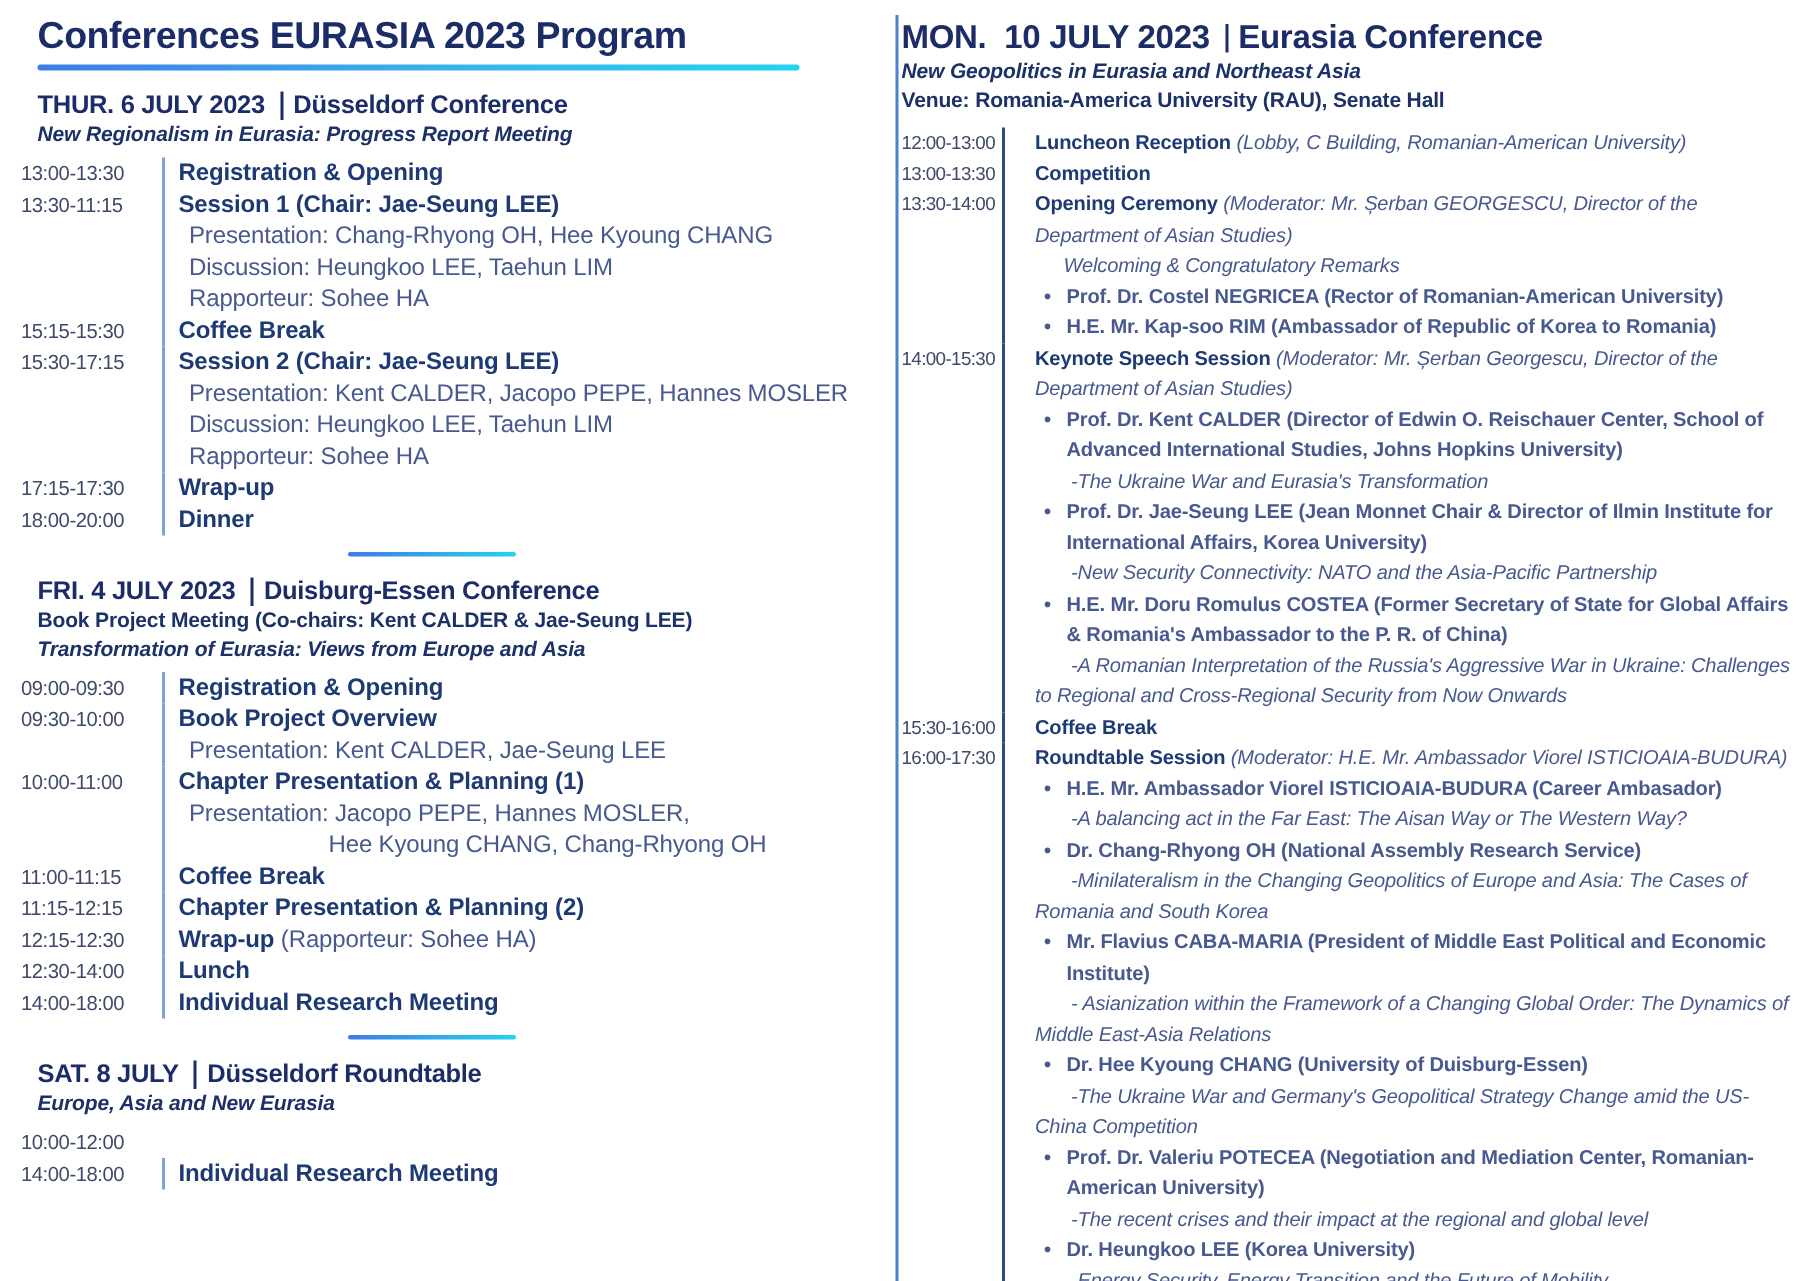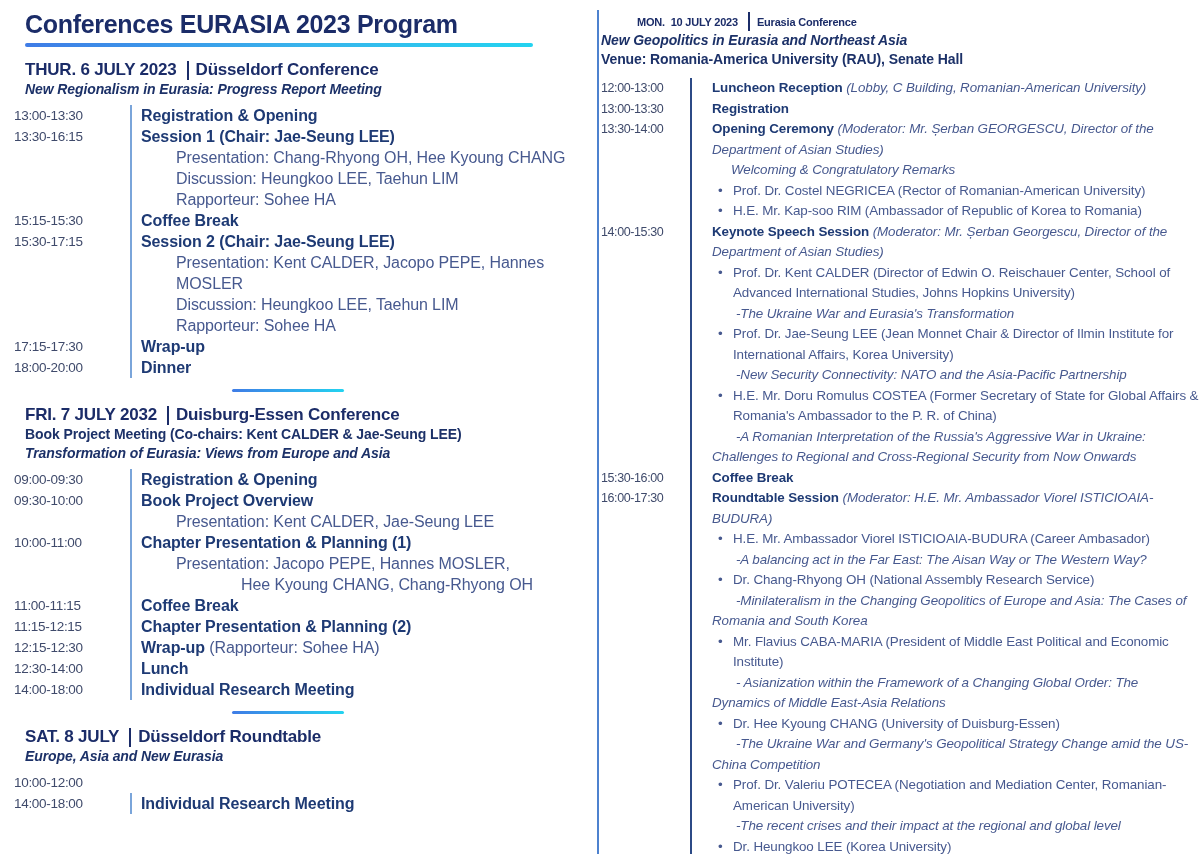--- a/index.html
+++ b/index.html
@@ -54,7 +54,7 @@
 
   
   .right{position:absolute;left:601px;top:12px;width:598px;}
-  .right .day-header{font-size:11px;margin-left:36px;}
+  .right .day-header{font-size:22px;}
   .right .subtitle{font-size:14px;}
   .right .rows{margin-top:9px;}
   .right .time{width:67px;flex:0 0 67px;font-size:12.5px;line-height:20.5px;letter-spacing:-0.4px;}

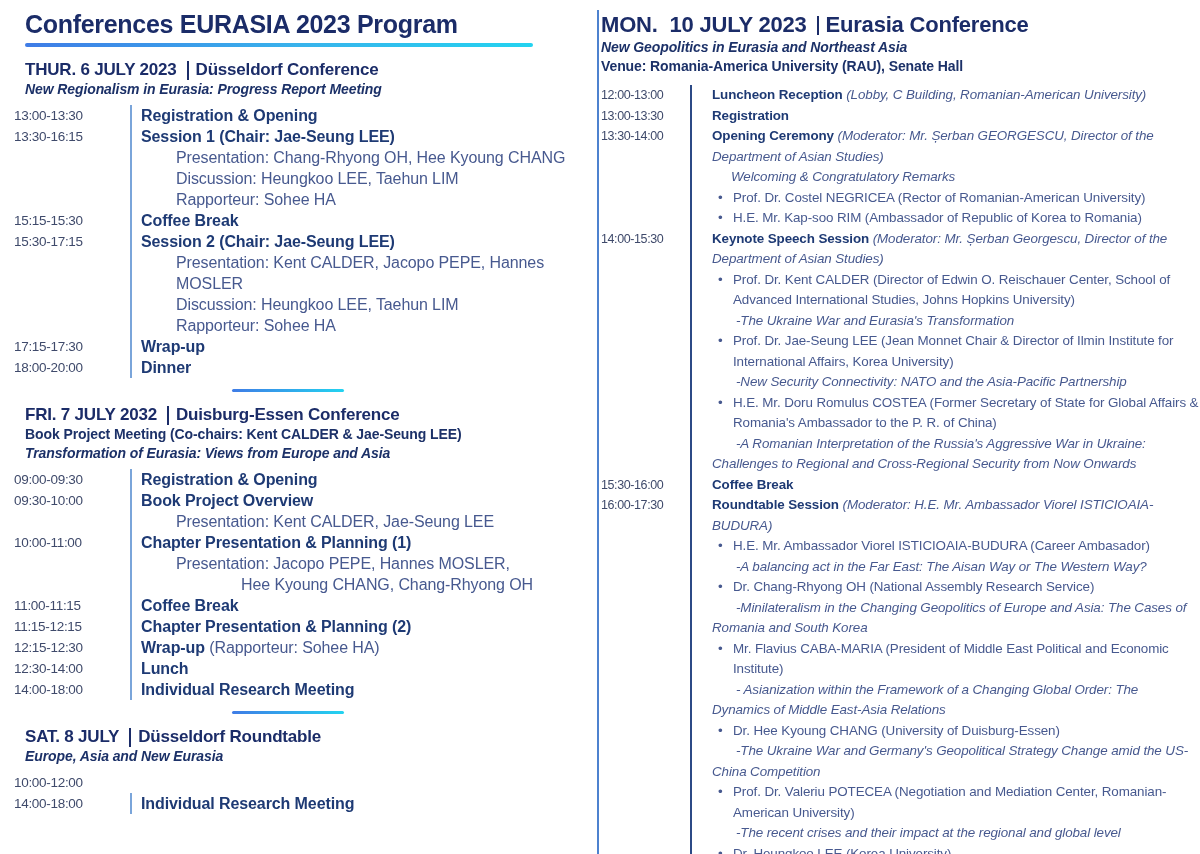--- a/index.html
+++ b/index.html
@@ -31,7 +31,7 @@
   .bi{font-style:italic;}
   .vb{font-style:normal;}
   .rows{margin-top:6px;}
-  .row{display:flex;align-items:stretch;gap:22px;}
+  .row{display:flex;align-items:stretch;}
   .time{
     width:94px;flex:0 0 94px;font-size:13.5px;line-height:21px;
     color:#3f4a6b;white-space:pre;letter-spacing:-0.3px;

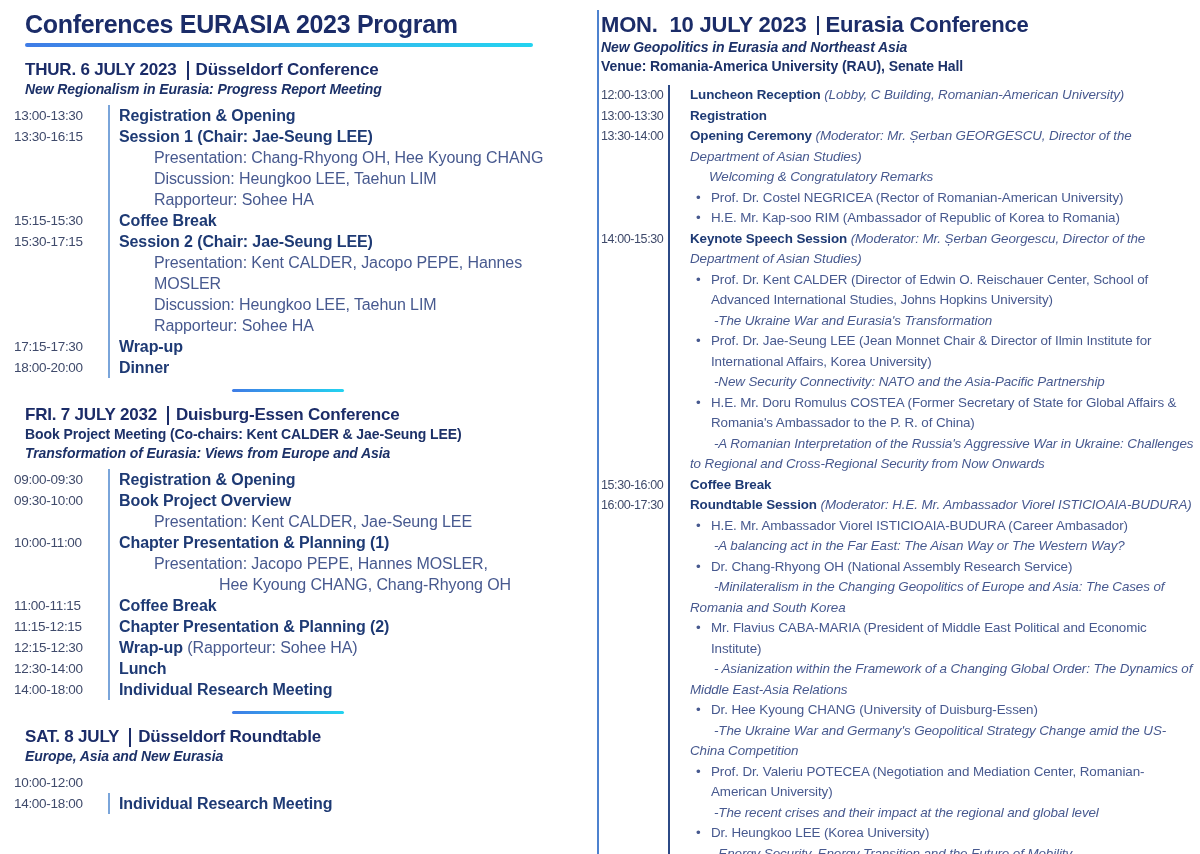--- a/index.html
+++ b/index.html
@@ -227,7 +227,7 @@
         <div class="row">
           <div class="time">13:00-13:30</div>
           <div class="content">
-            <div class="ln k-main"><span class="s-b">Registration</span></div>
+            <div class="ln k-main"><span class="s-b">Competition</span></div>
           </div>
         </div>
         <div class="row">

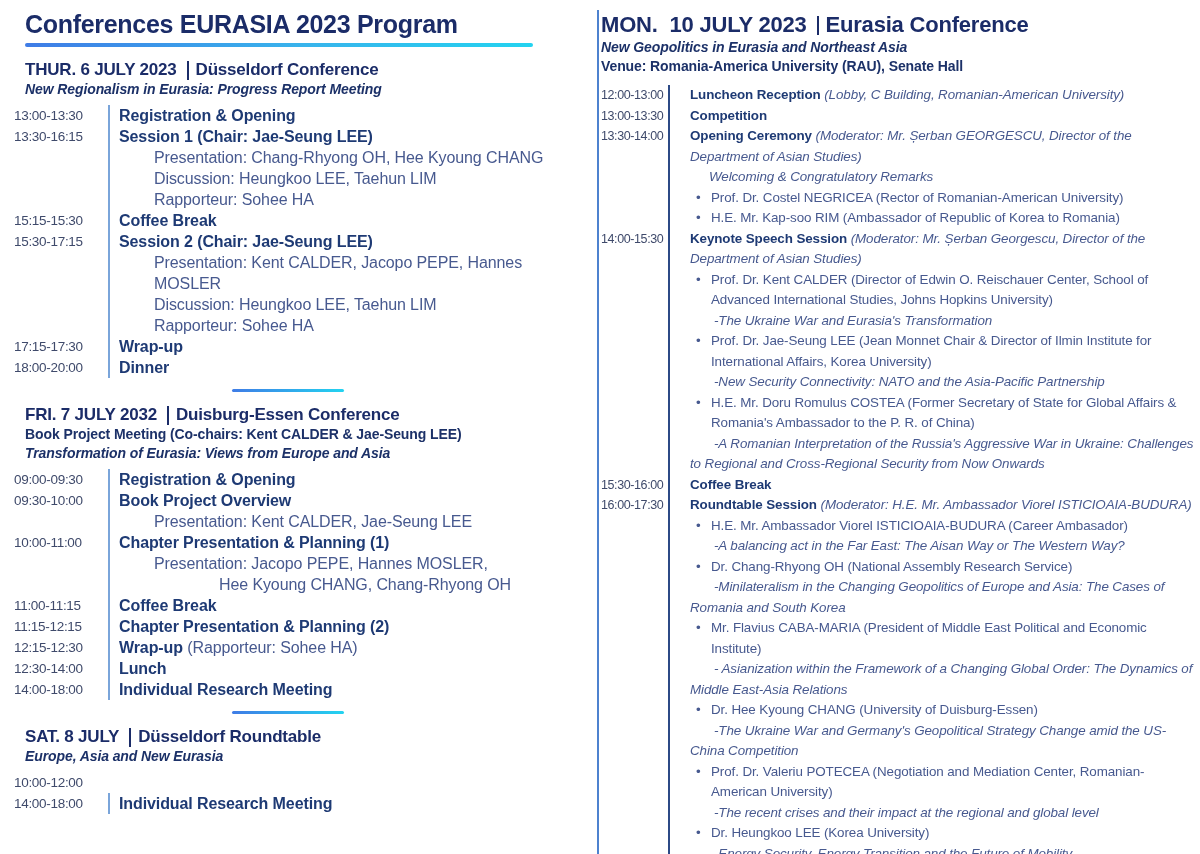--- a/index.html
+++ b/index.html
@@ -86,7 +86,7 @@
               </div>
             </div>
             <div class="row">
-              <div class="time">13:30-16:15</div>
+              <div class="time">13:30-11:15</div>
               <div class="content">
                 <div class="ln k-main"><span class="s-b">Session 1 (Chair: Jae-Seung LEE)</span></div>
                 <div class="ln k-sub"><span class="s-r">Presentation: Chang-Rhyong OH, Hee Kyoung CHANG</span></div>

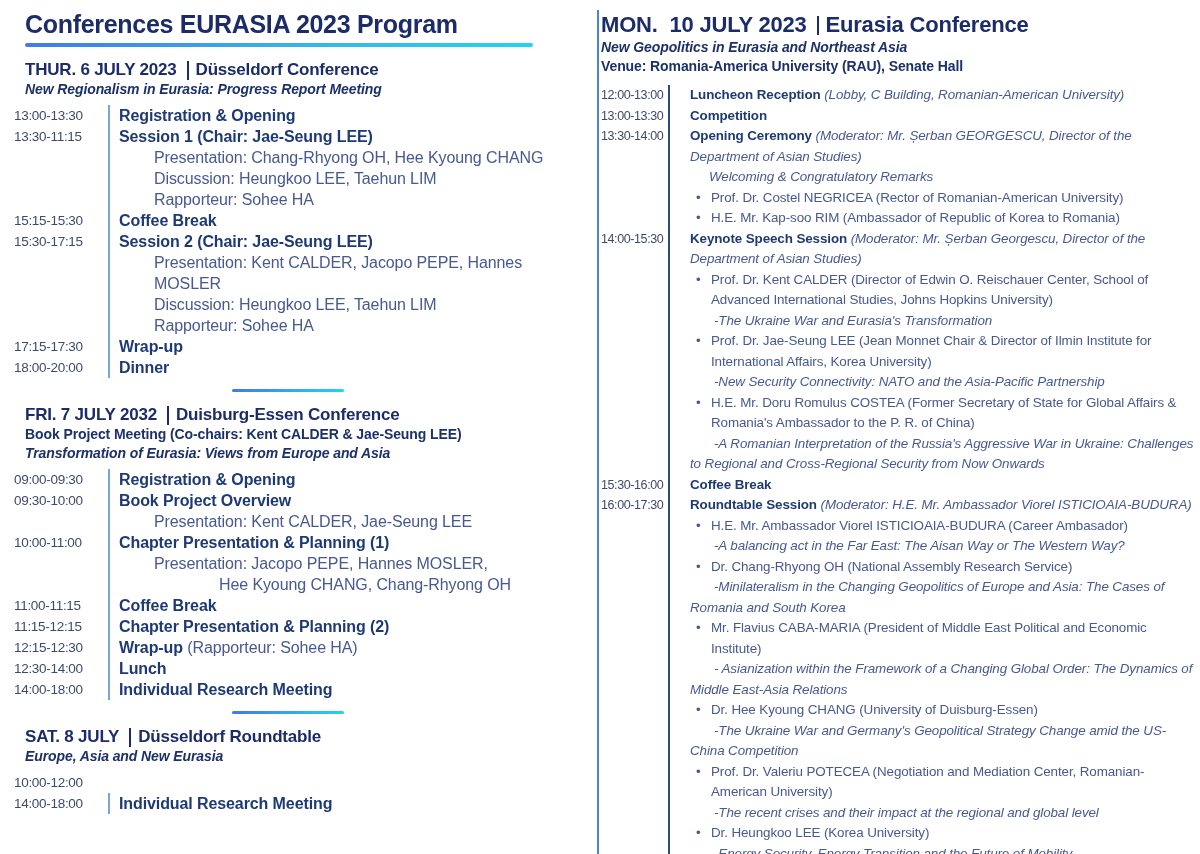--- a/index.html
+++ b/index.html
@@ -41,7 +41,7 @@
   .s-b{font-weight:bold;color:#1e3a74;}
   .s-r{color:#47598f;}
   .s-i{font-style:italic;color:#47598f;}
-  .k-sub{padding-left:7px;margin-left:28px;}
+  .k-sub{padding-left:7px;}
   .k-sub2{padding-left:100px;}
   .k-welcome{padding-left:19px;}
   .k-bullet{padding-left:21px;position:relative;}

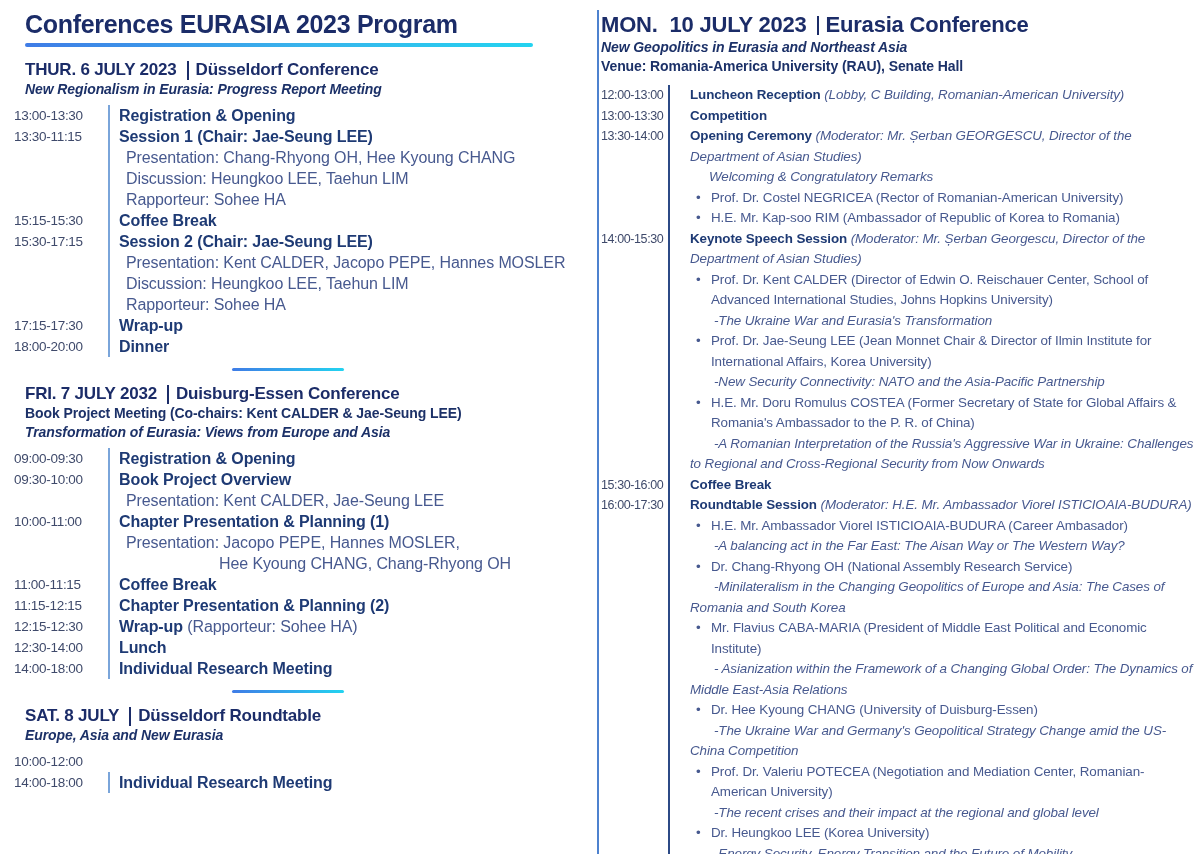--- a/index.html
+++ b/index.html
@@ -44,7 +44,7 @@
   .k-sub{padding-left:7px;}
   .k-sub2{padding-left:100px;}
   .k-welcome{padding-left:19px;}
-  .k-bullet{padding-left:21px;position:relative;}
+  .k-bullet{padding-left:21px;position:relative;font-weight:bold;}
   .k-bullet::before{content:"\2022";position:absolute;left:6px;top:0;color:#47598f;}
   .k-stitle{text-indent:24px;}
   .sec-div{

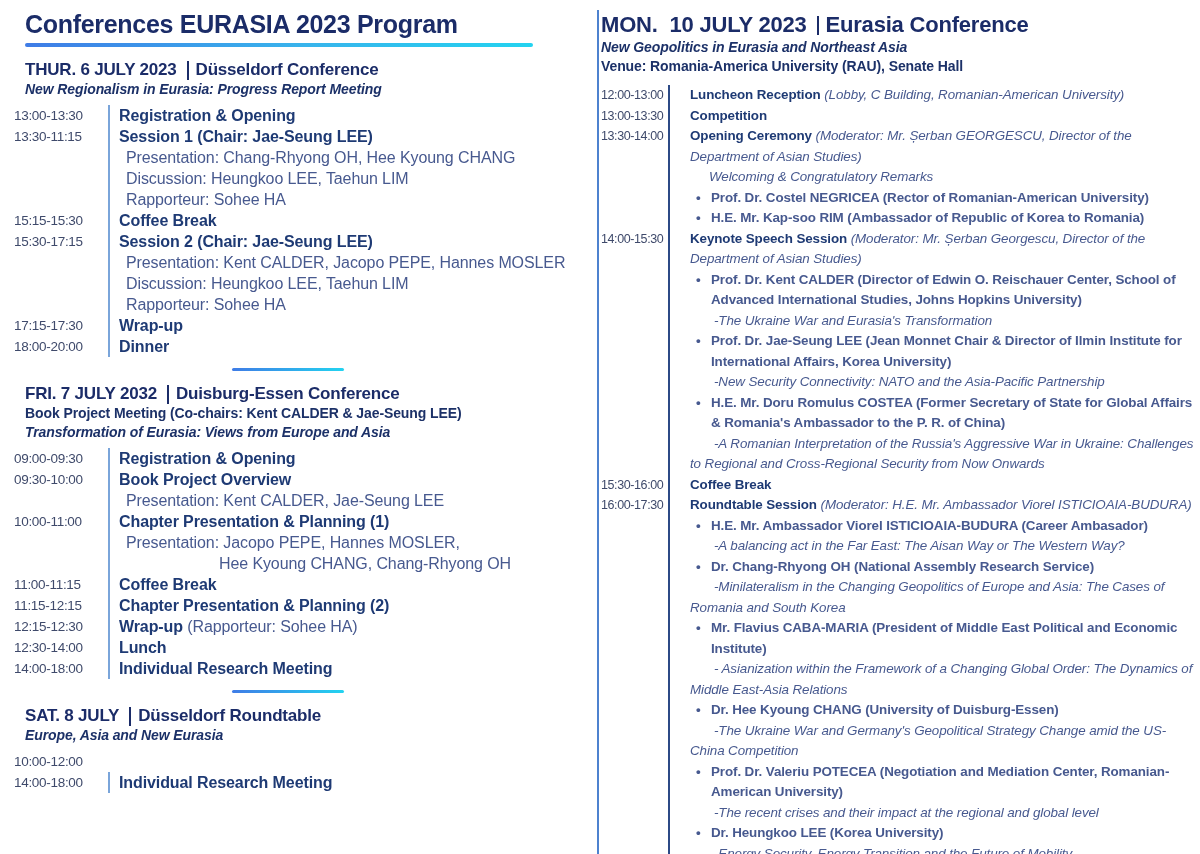--- a/index.html
+++ b/index.html
@@ -126,7 +126,7 @@
         <div class="sec-div"></div>
         <section class="day-section">
           <div class="day-header">
-            <span class="date">FRI. 7 JULY 2032</span>
+            <span class="date">FRI. 4 JULY 2023</span>
             <span class="hbar"></span>
             <span>Duisburg-Essen Conference</span>
           </div>

